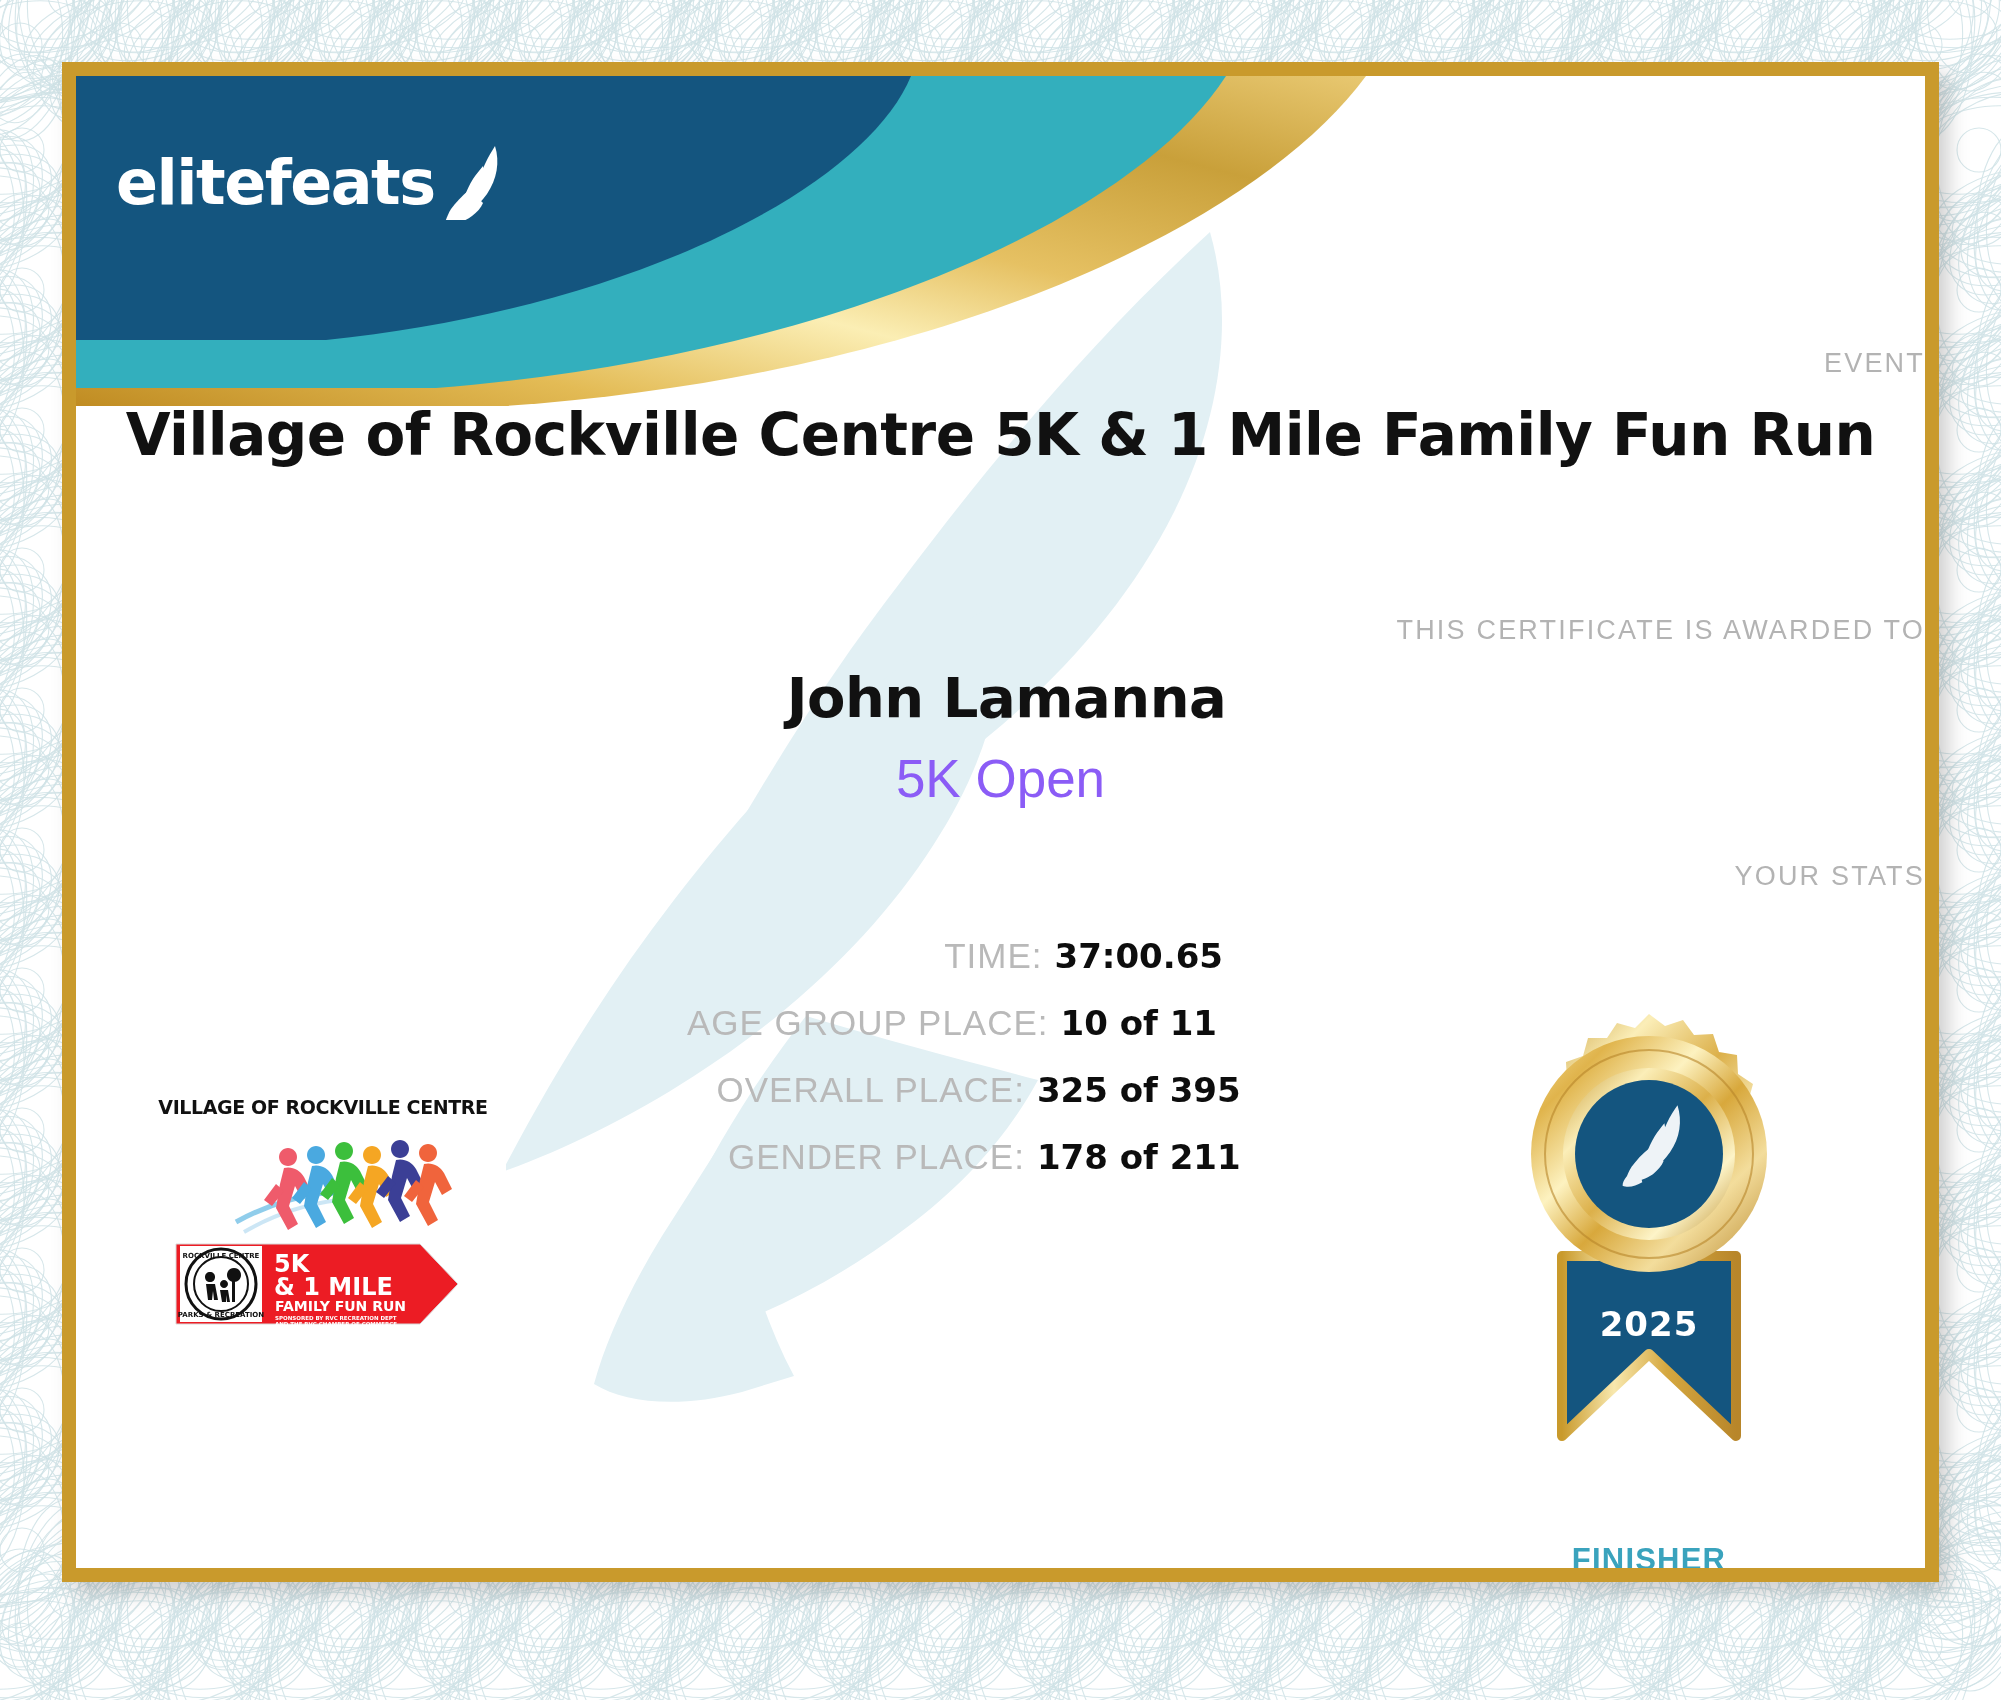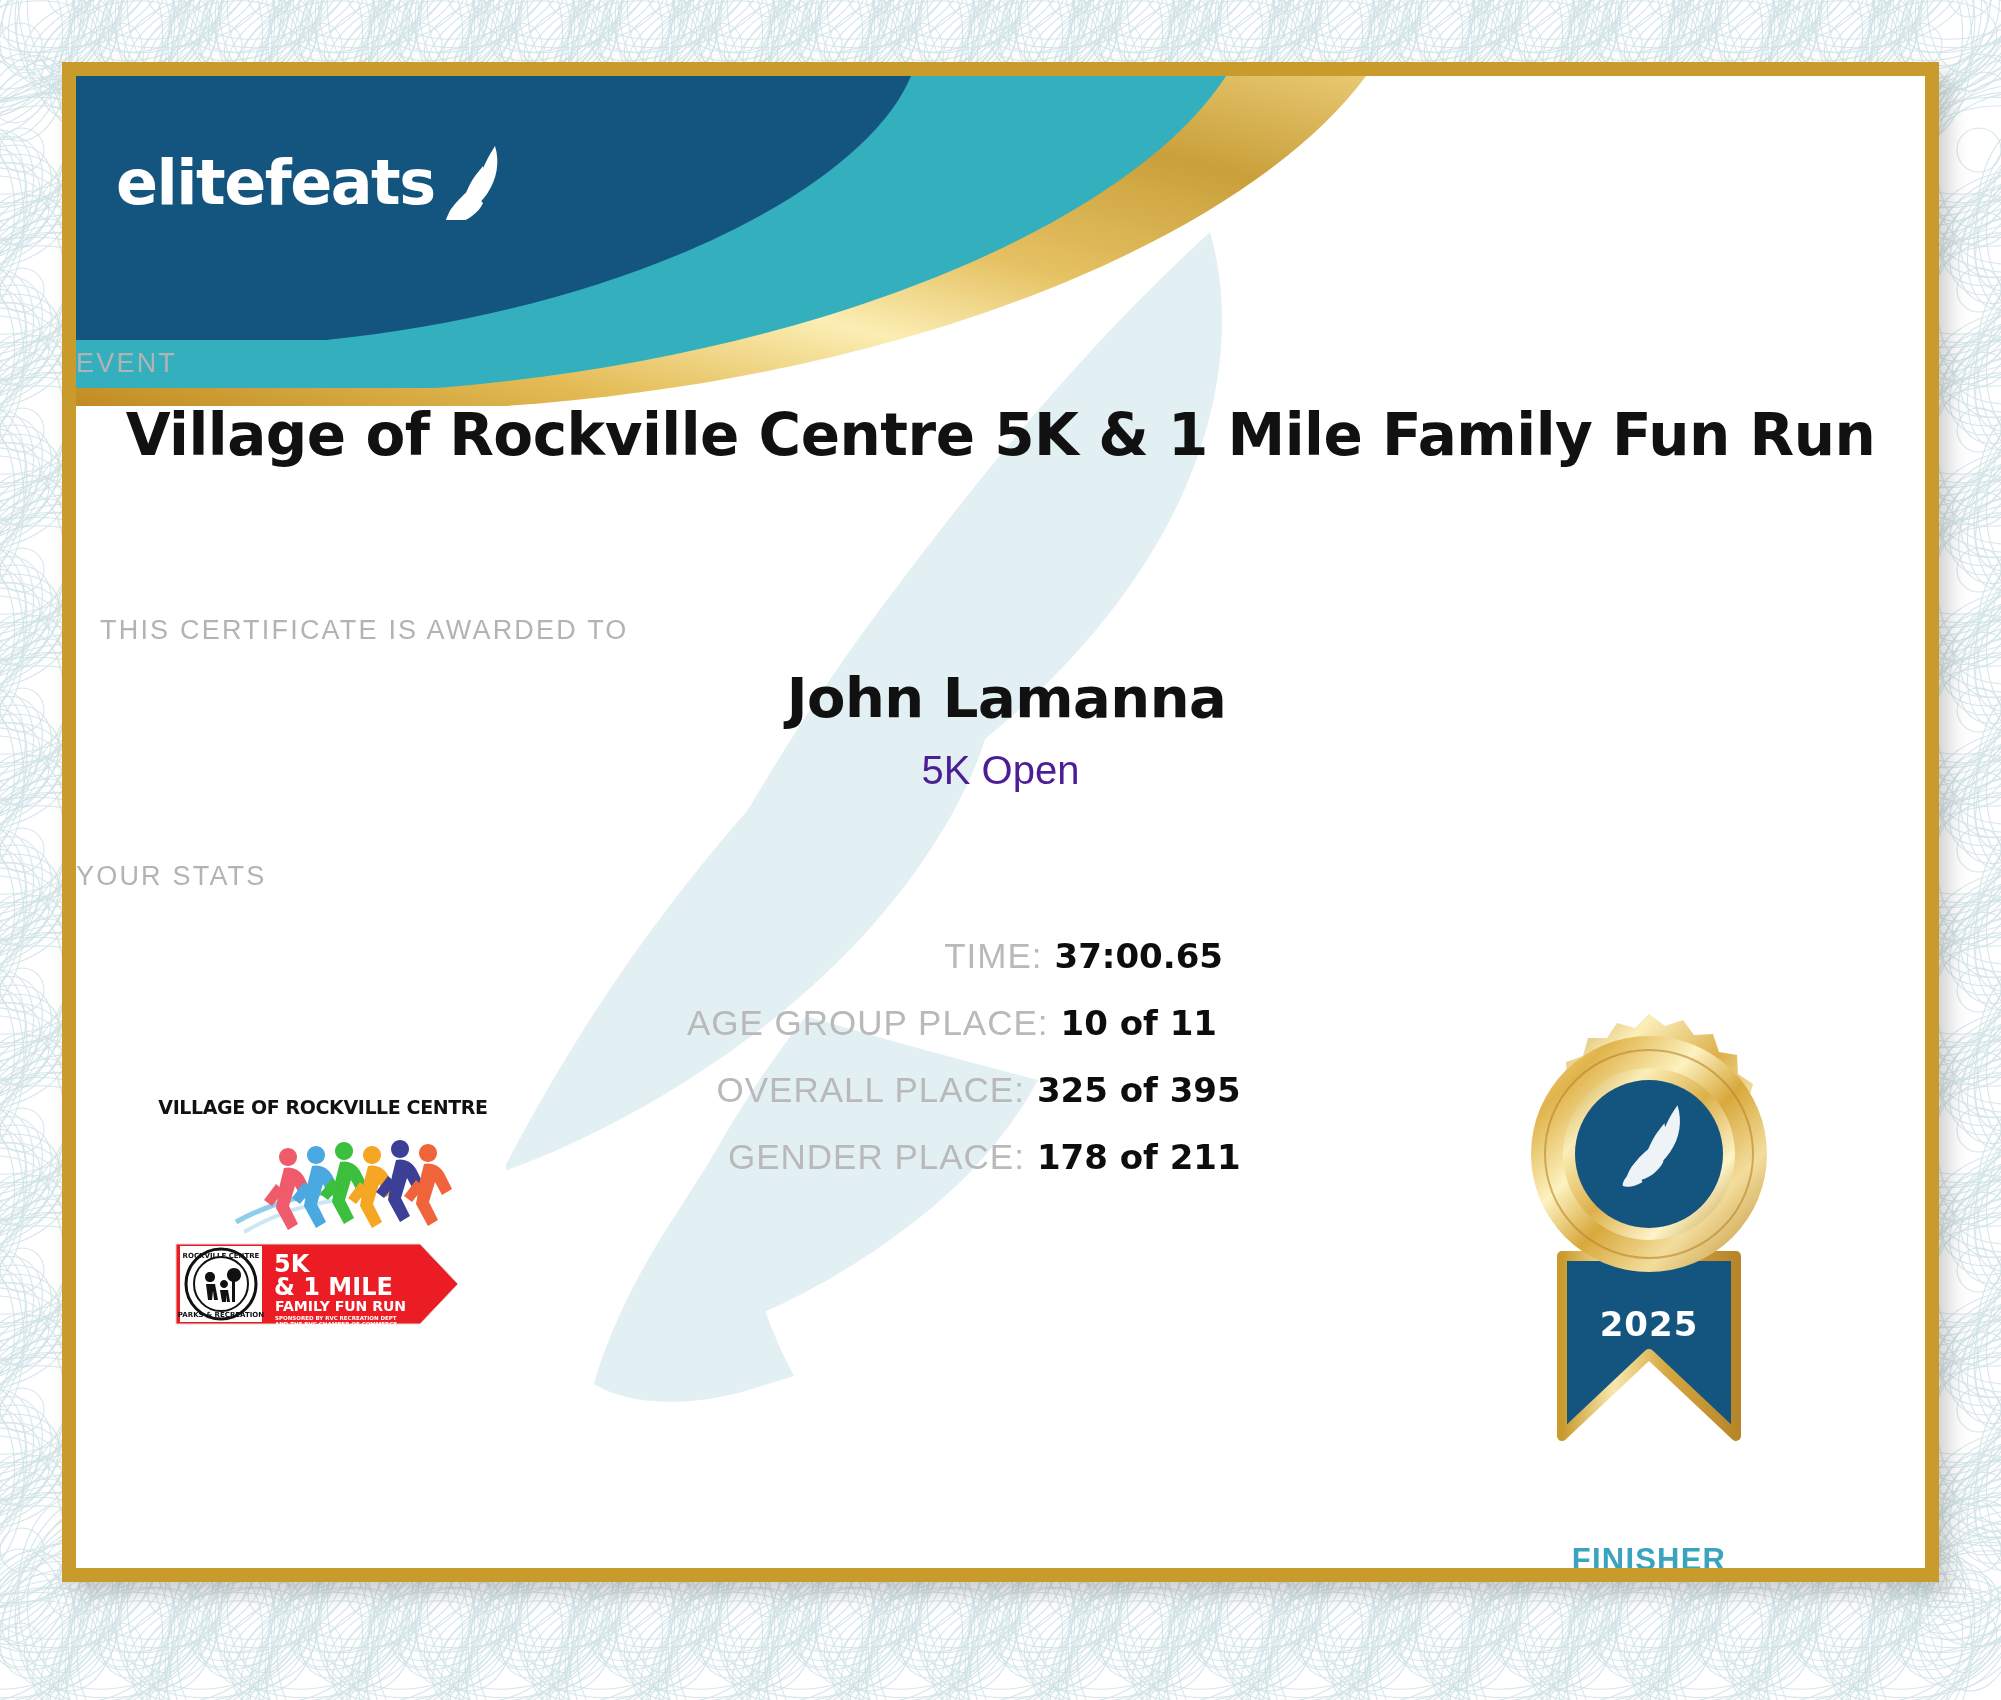--- a/index.html
+++ b/index.html
@@ -71,7 +71,7 @@
     font-size:27px;
     letter-spacing:2.2px;
     font-weight:400;
-    text-align:left;
+    text-align:right;
     font-family:"Liberation Sans", sans-serif;
   }
 

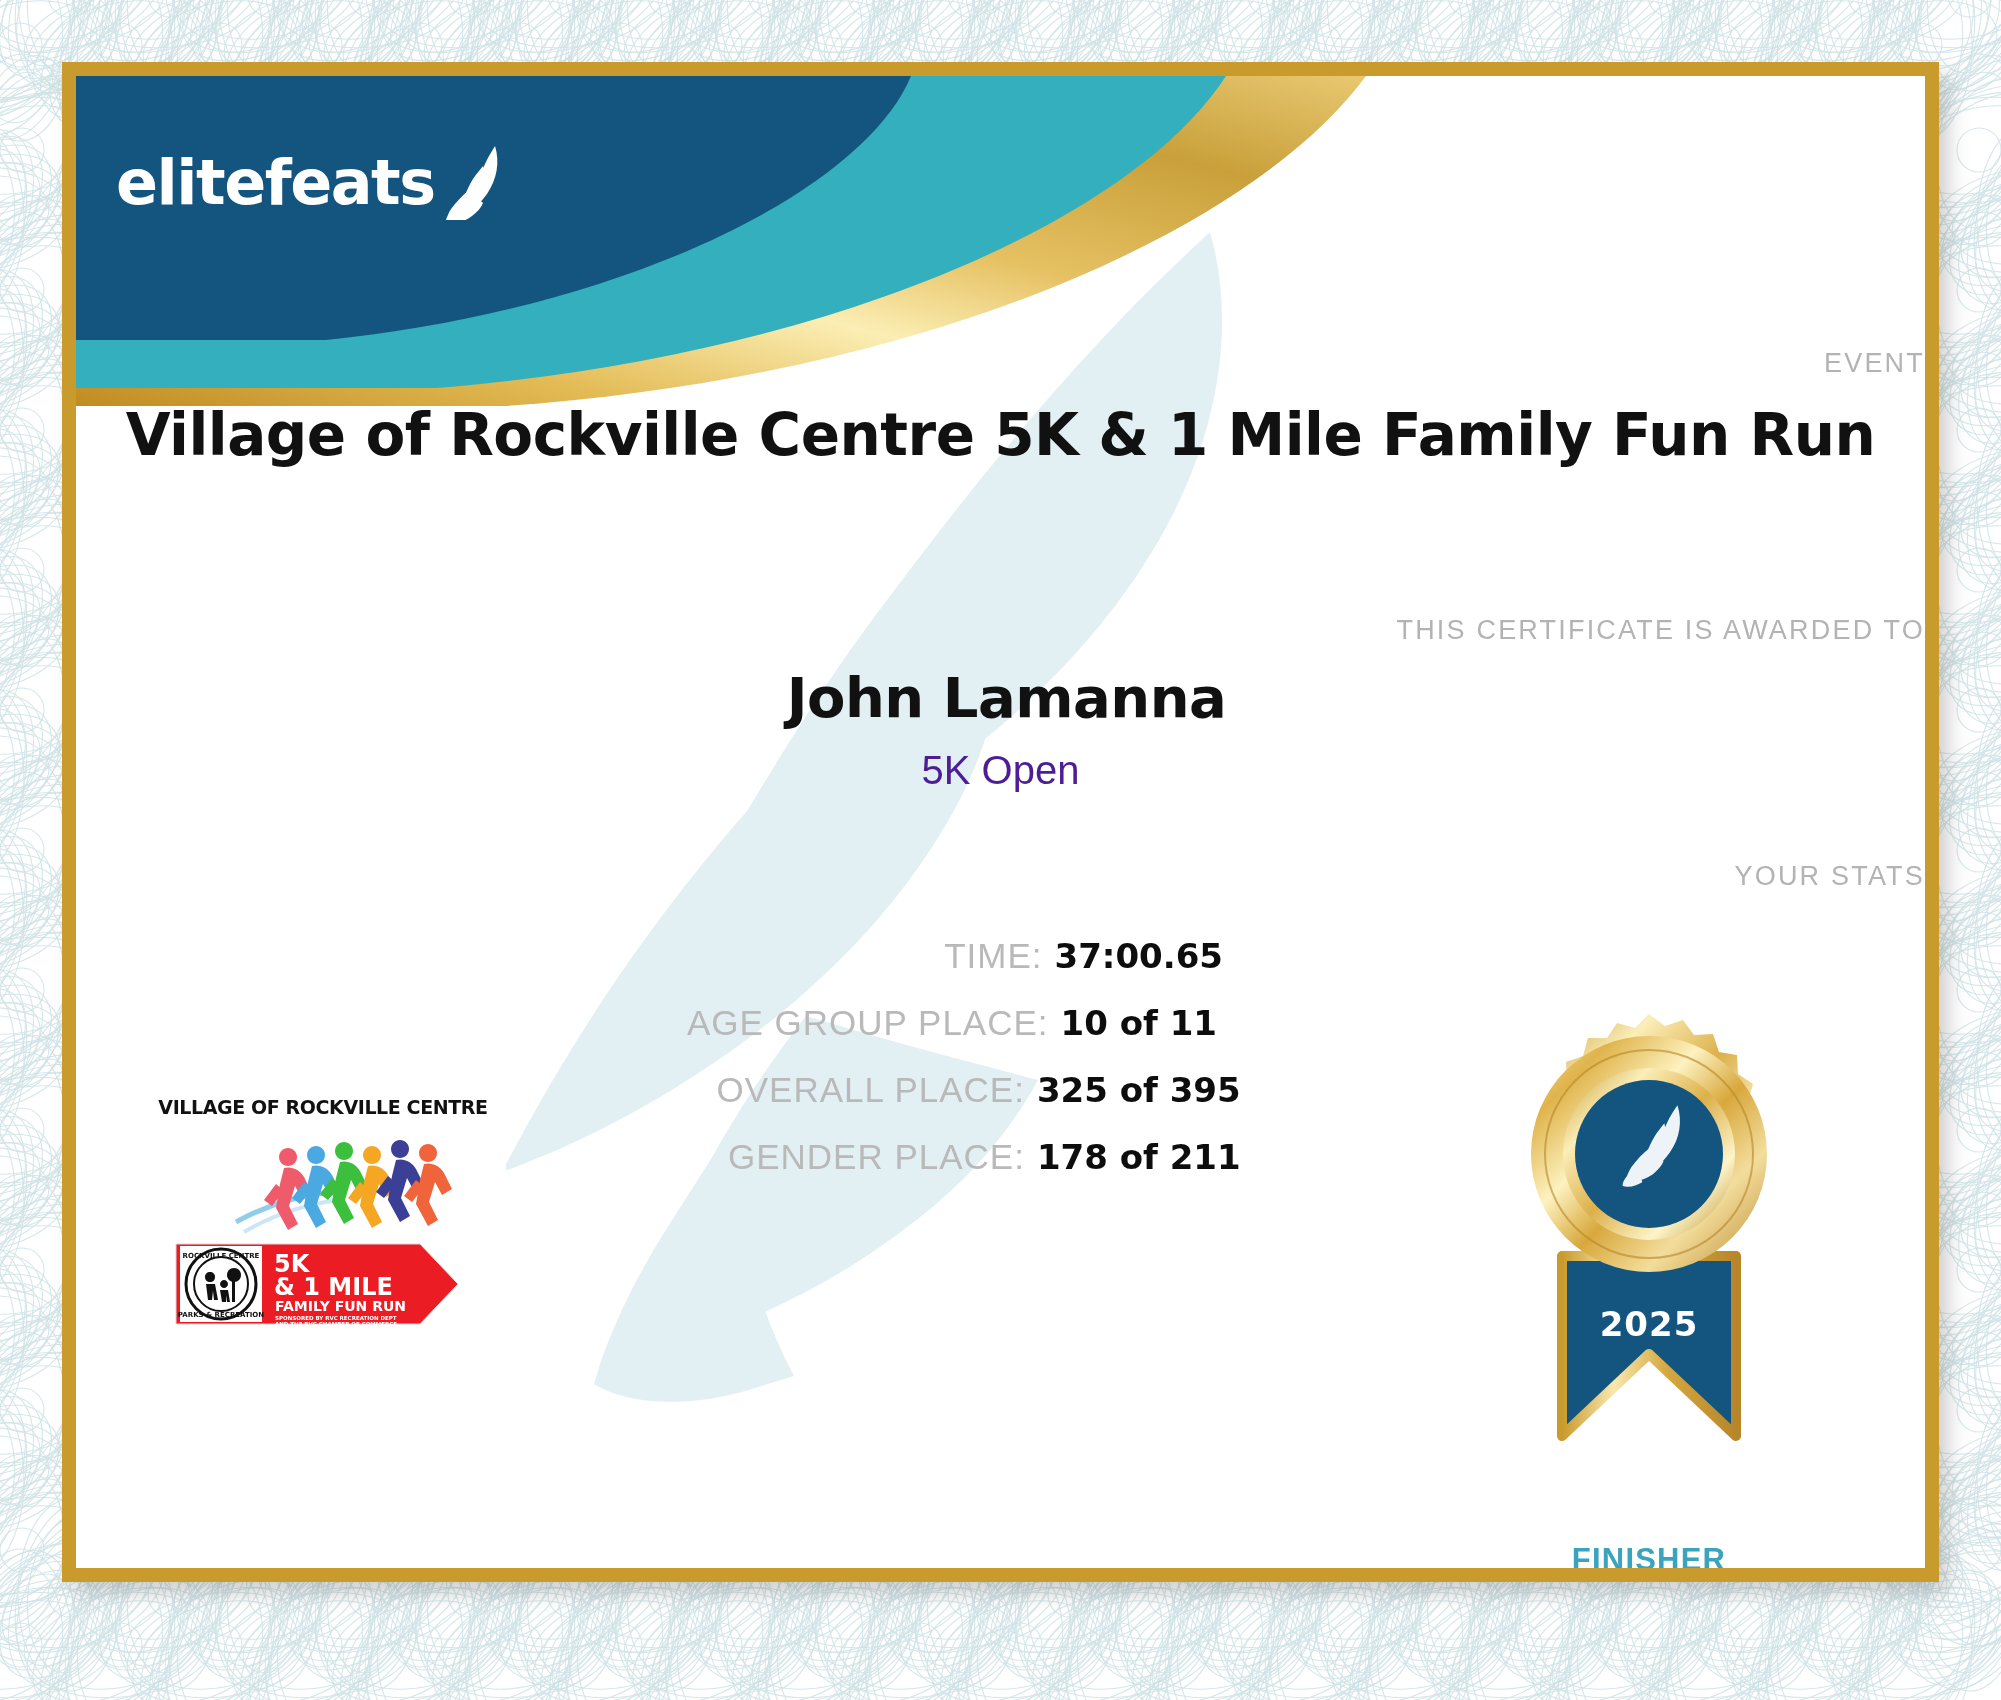--- a/index.html
+++ b/index.html
@@ -100,8 +100,8 @@
   .recipient-div{
     position:absolute; left:0; right:0; top:672px;
     text-align:center;
-    color:#4c1d95;
-    font-size:40px;
+    color:#8b5cf6;
+    font-size:53px;
     font-weight:400;
     font-family:"Liberation Sans", sans-serif;
   }

